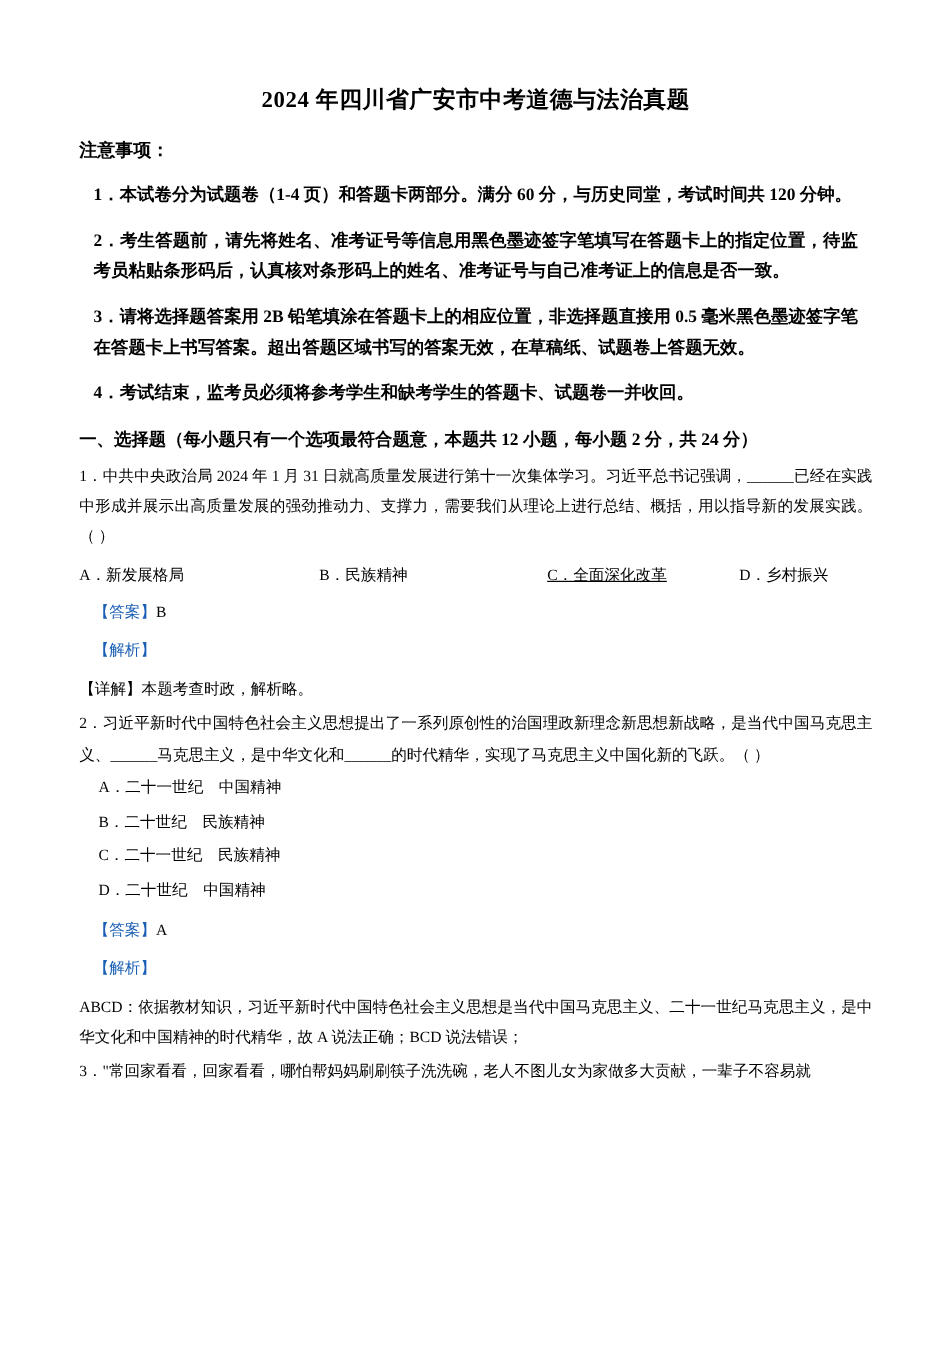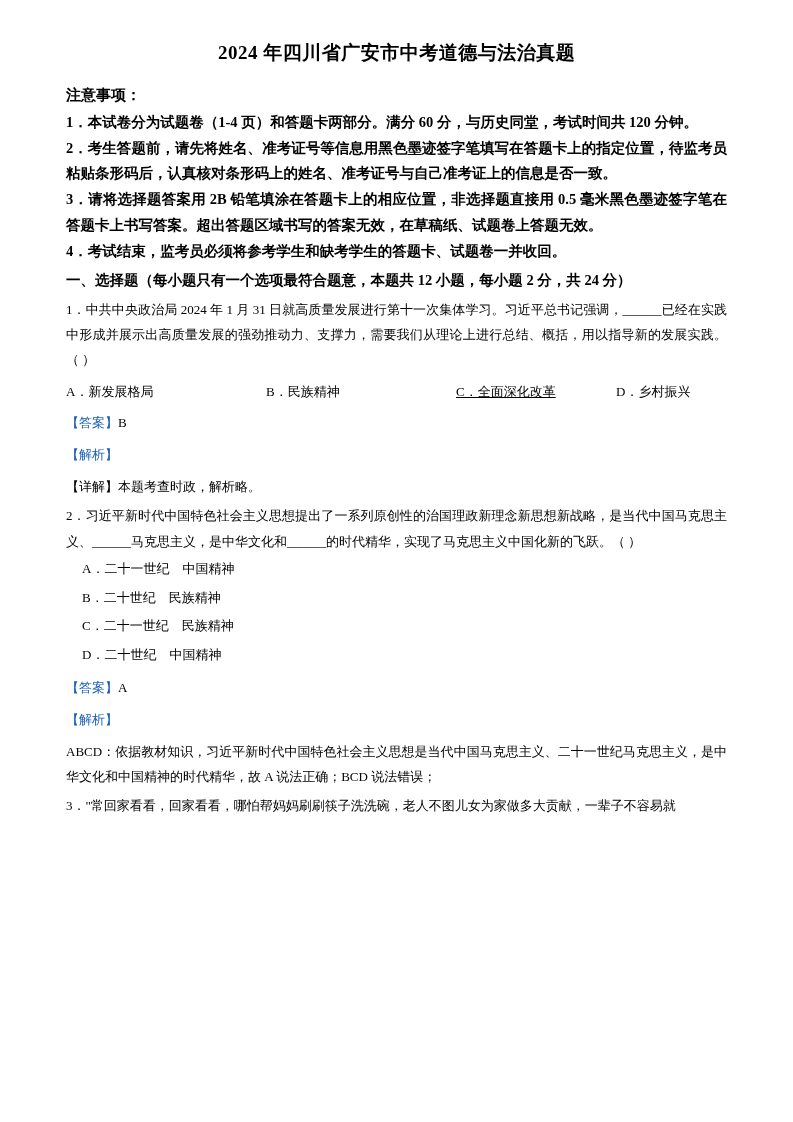--- a/index.html
+++ b/index.html
@@ -19,7 +19,7 @@
     width: 793px;
     height: 1122px;
     box-sizing: border-box;
-    padding: 29px 66px 0 66px;
+    padding: 60px 66px 0 66px;
     position: relative;
   }
   .doc-title {

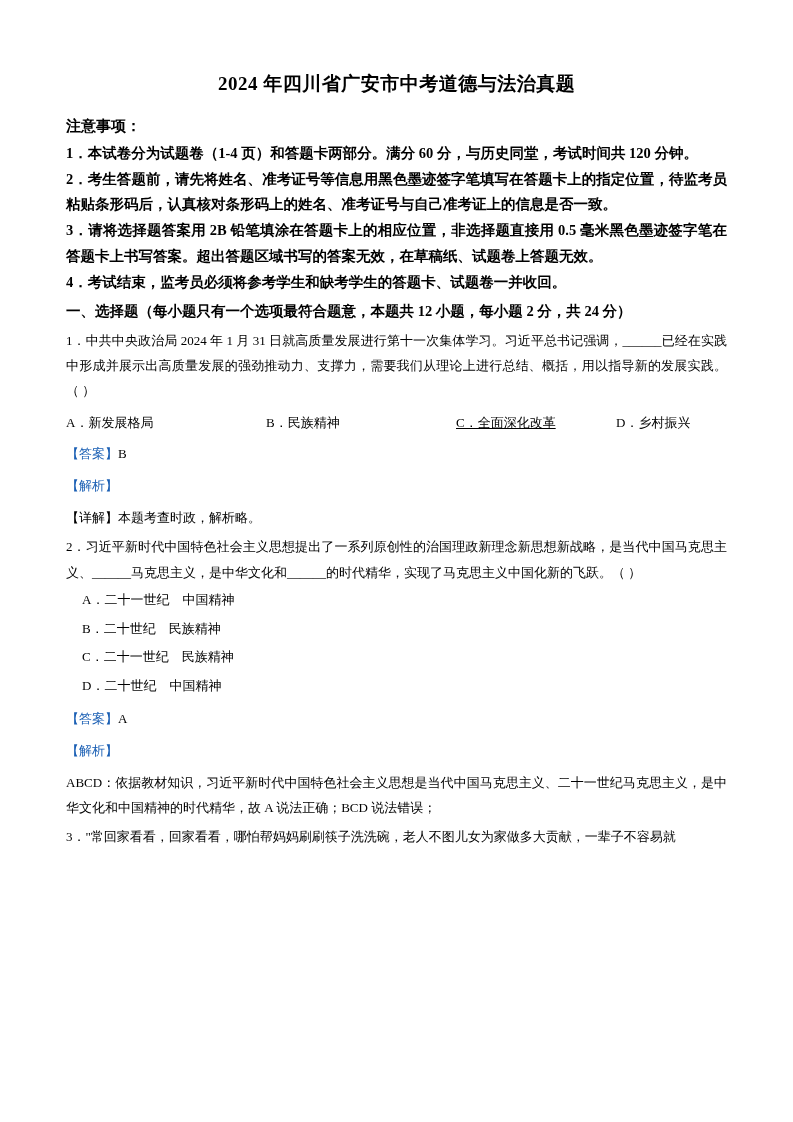--- a/index.html
+++ b/index.html
@@ -40,7 +40,7 @@
     font-size: 14.5px;
     font-weight: bold;
     line-height: 1.78;
-    margin: 0;
+    margin: 12px;
     text-align: justify;
   }
   .section-head {

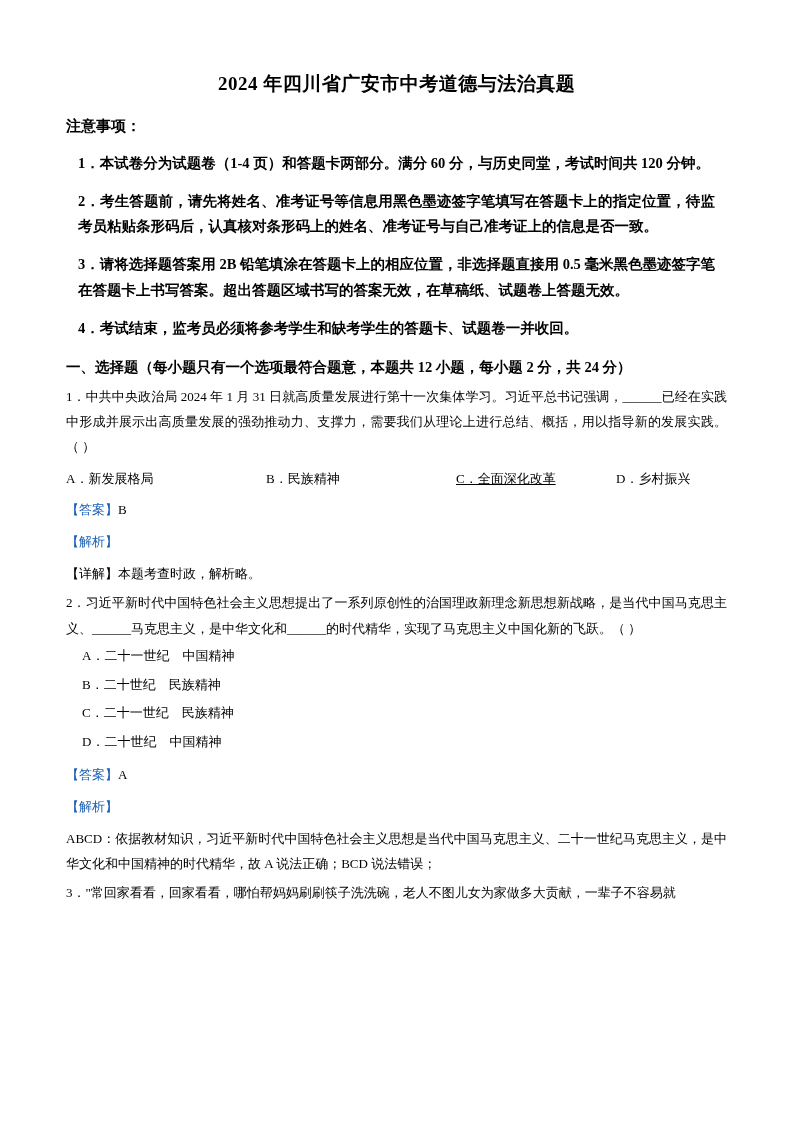--- a/index.html
+++ b/index.html
@@ -76,7 +76,7 @@
   .tag-line {
     font-size: 13px;
     line-height: 2.0;
-    margin: 6px 0 0 0;
+    margin: 6px 0 0 12px;
   }
   .tag {
     color: #1a5fb4;

